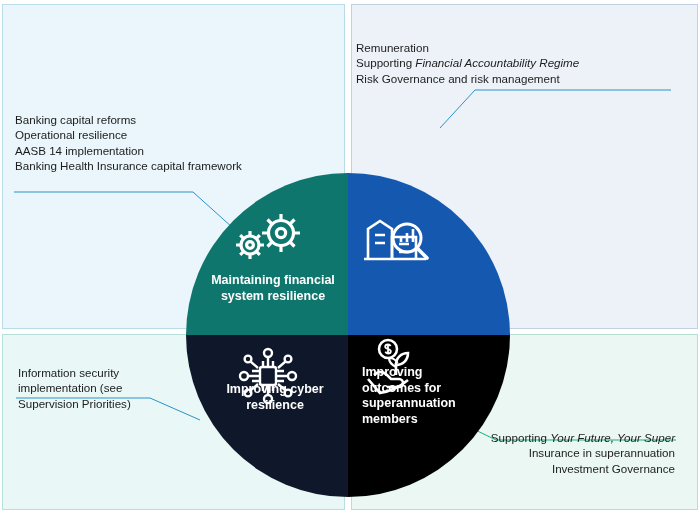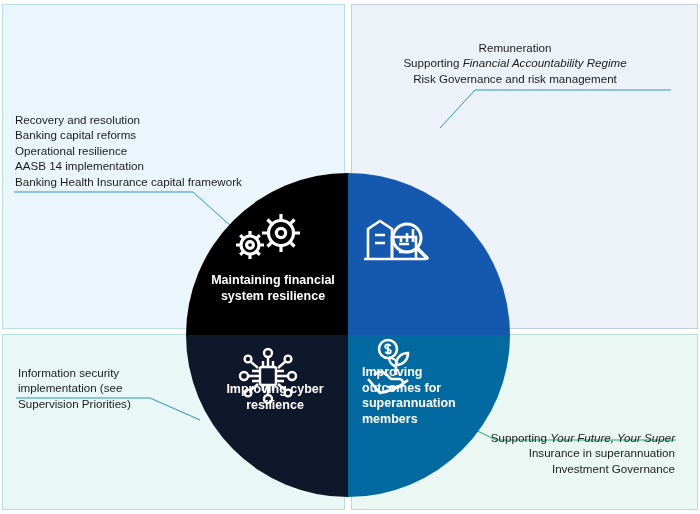--- a/index.html
+++ b/index.html
@@ -92,7 +92,7 @@
   .note .it { font-style: italic; }
 
   #note-tl { left: 15px; top: 112px; text-align: left; }
-  #note-tr { left: 356px; top: 40px; width: 318px; text-align: center; }
+  #note-tr { left: 356px; top: 40px; width: 318px; text-align: left; }
   #note-bl { left: 18px; top: 365px; text-align: left; white-space: normal; width: 160px; }
   #note-br { left: 420px; top: 430px; width: 255px; text-align: right; }
 

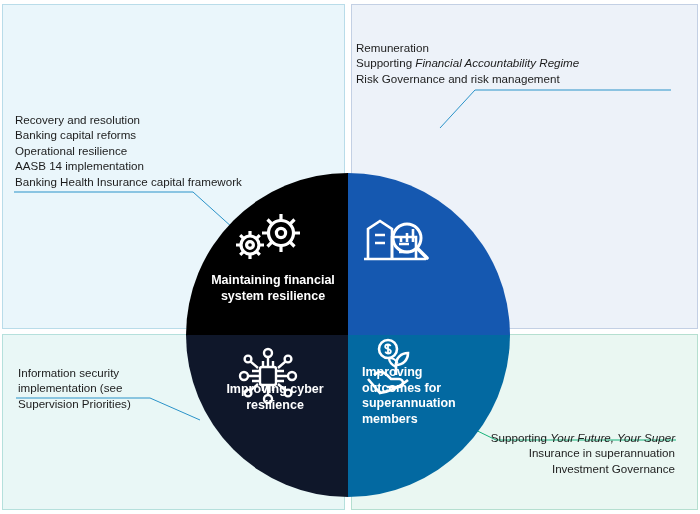--- a/index.html
+++ b/index.html
@@ -122,7 +122,6 @@
   </svg>
 
   <div class="note" id="note-tl">
-    <div>Recovery and resolution</div>
     <div>Banking capital reforms</div>
     <div>Operational resilience</div>
     <div>AASB 14 implementation</div>

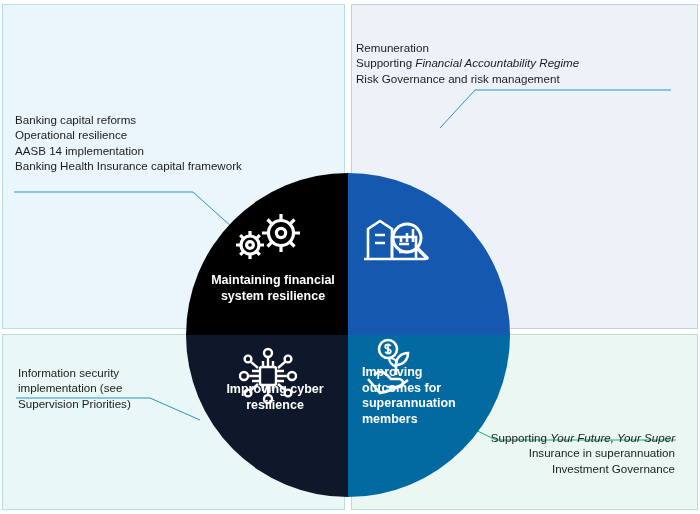--- a/index.html
+++ b/index.html
@@ -57,7 +57,7 @@
     height: 162px;
     overflow: hidden;
   }
-  #seg-tl { left: 0; top: 0; background: #000000; border-top-left-radius: 162px; }
+  #seg-tl { left: 0; top: 0; background: #0f766e; border-top-left-radius: 162px; }
   #seg-tr { left: 162px; top: 0; background: #1558b0; border-top-right-radius: 162px; }
   #seg-bl { left: 0; top: 162px; background: #0f172a; border-bottom-left-radius: 162px; }
   #seg-br { left: 162px; top: 162px; background: #0369a1; border-bottom-right-radius: 162px; }

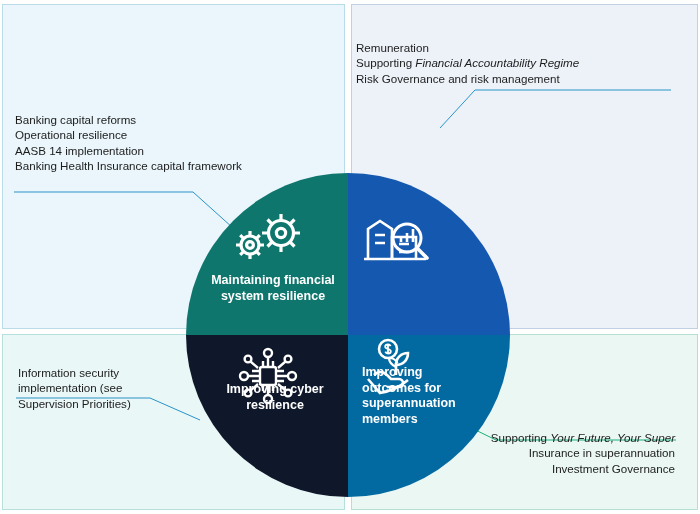--- a/index.html
+++ b/index.html
@@ -60,7 +60,7 @@
   #seg-tl { left: 0; top: 0; background: #0f766e; border-top-left-radius: 162px; }
   #seg-tr { left: 162px; top: 0; background: #1558b0; border-top-right-radius: 162px; }
   #seg-bl { left: 0; top: 162px; background: #0f172a; border-bottom-left-radius: 162px; }
-  #seg-br { left: 162px; top: 162px; background: #0369a1; border-bottom-right-radius: 162px; }
+  #seg-br { left: 162px; top: 162px; background: #000000; border-bottom-right-radius: 162px; }
 
   .seg-label {
     position: absolute;

